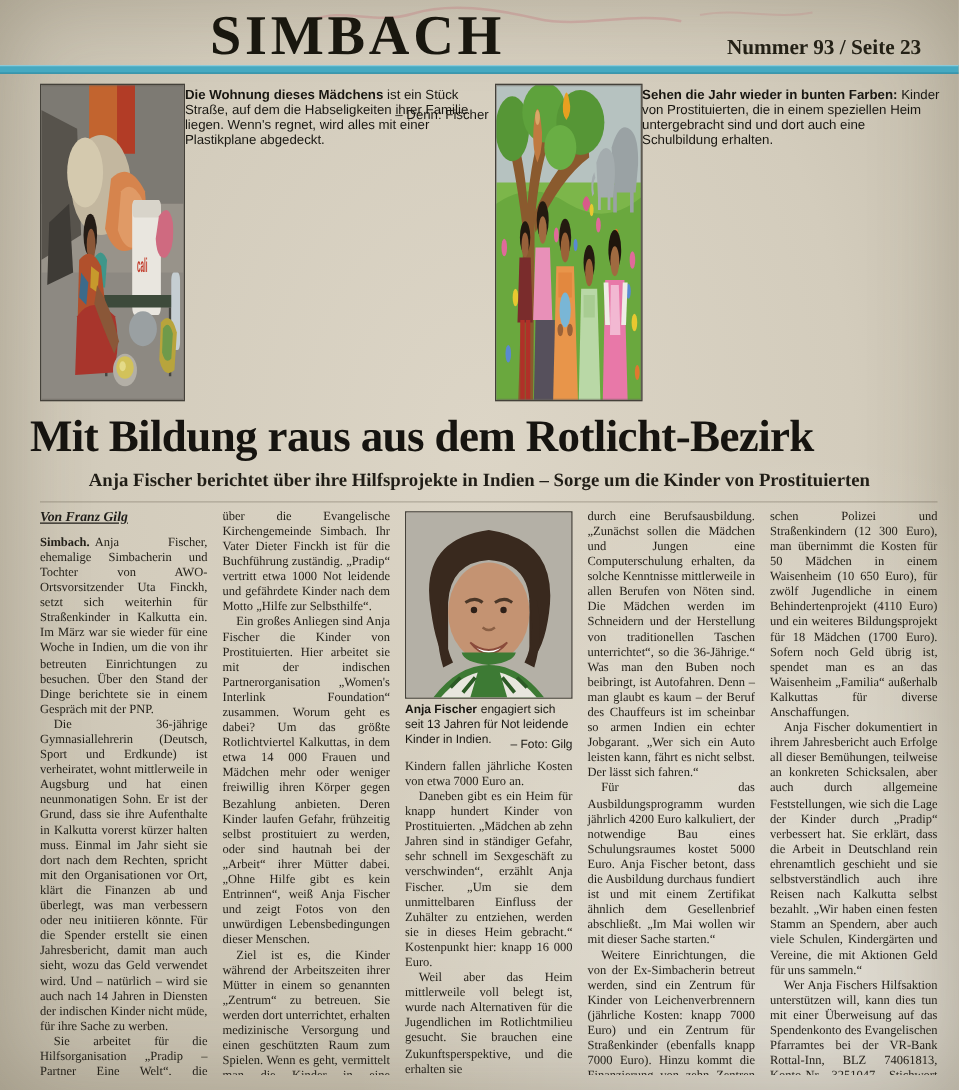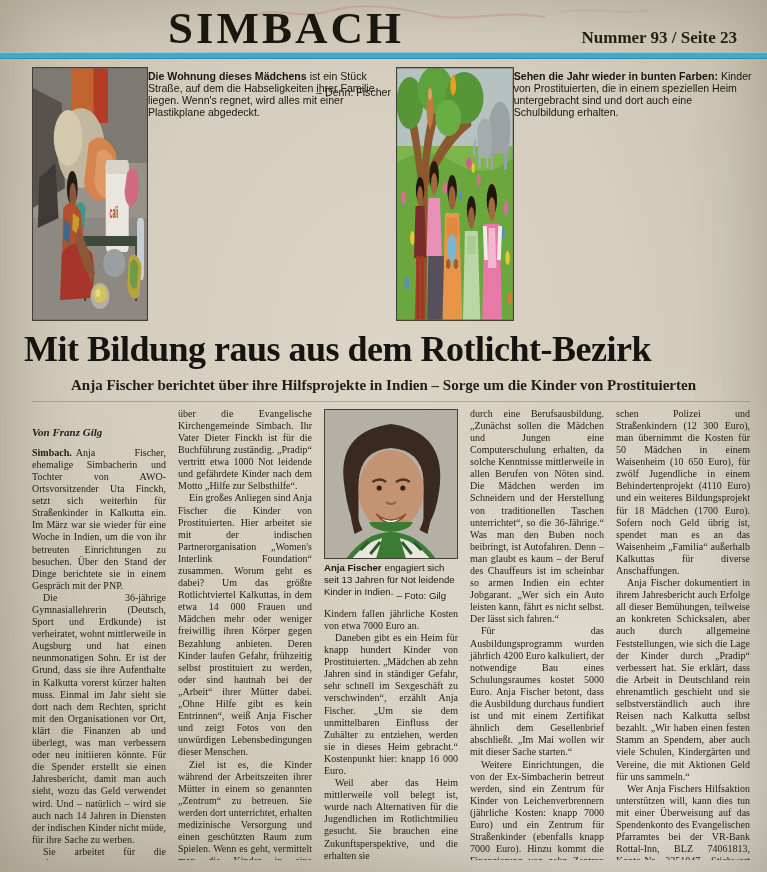--- a/index.html
+++ b/index.html
@@ -62,7 +62,7 @@
     height:452px;overflow:hidden;
   }
   .col{flex:1;min-width:0;}
-  .byline{font-style:italic;font-weight:bold;font-size:11px;margin:18px 0 9px 0;}
+  .byline{font-style:italic;font-weight:bold;font-size:11px;margin:0 0 9px 0;text-decoration:underline;}
   .para{
     margin:0;font-size:10px;line-height:12.1px;text-align:justify;
     color:#24211a;

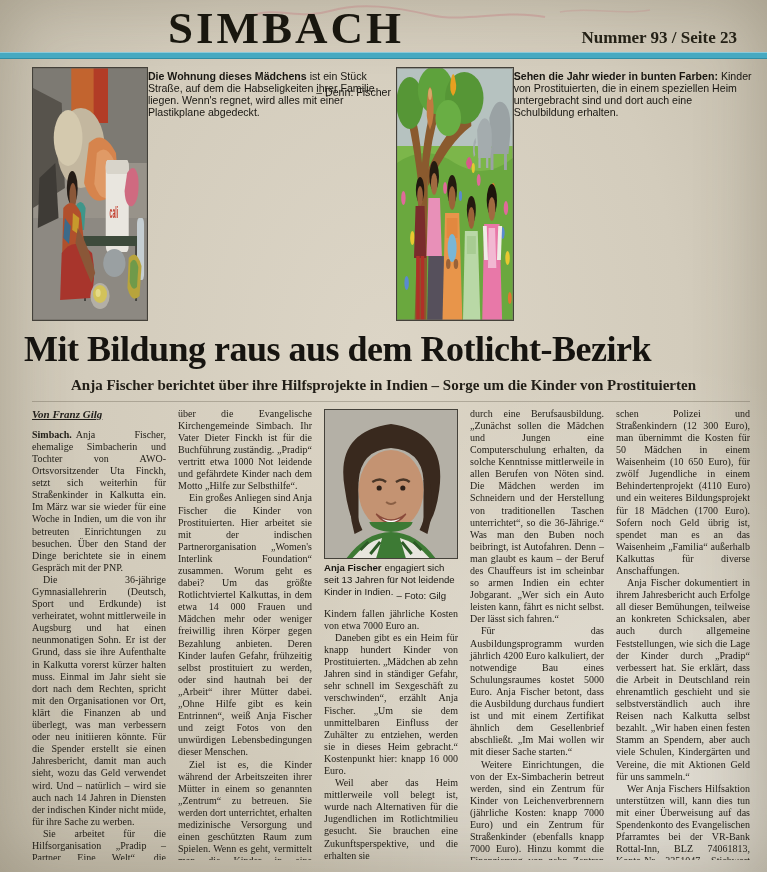--- a/index.html
+++ b/index.html
@@ -79,7 +79,7 @@
     color:#181611;
   }
   .portrait-cap .cap-lead{margin-right:3px;}
-  .portrait-cap .credit{position:absolute;right:12px;bottom:1px;}
+  .portrait-cap .credit{position:absolute;right:0;bottom:1px;}
 </style>
 </head>
 <body>

